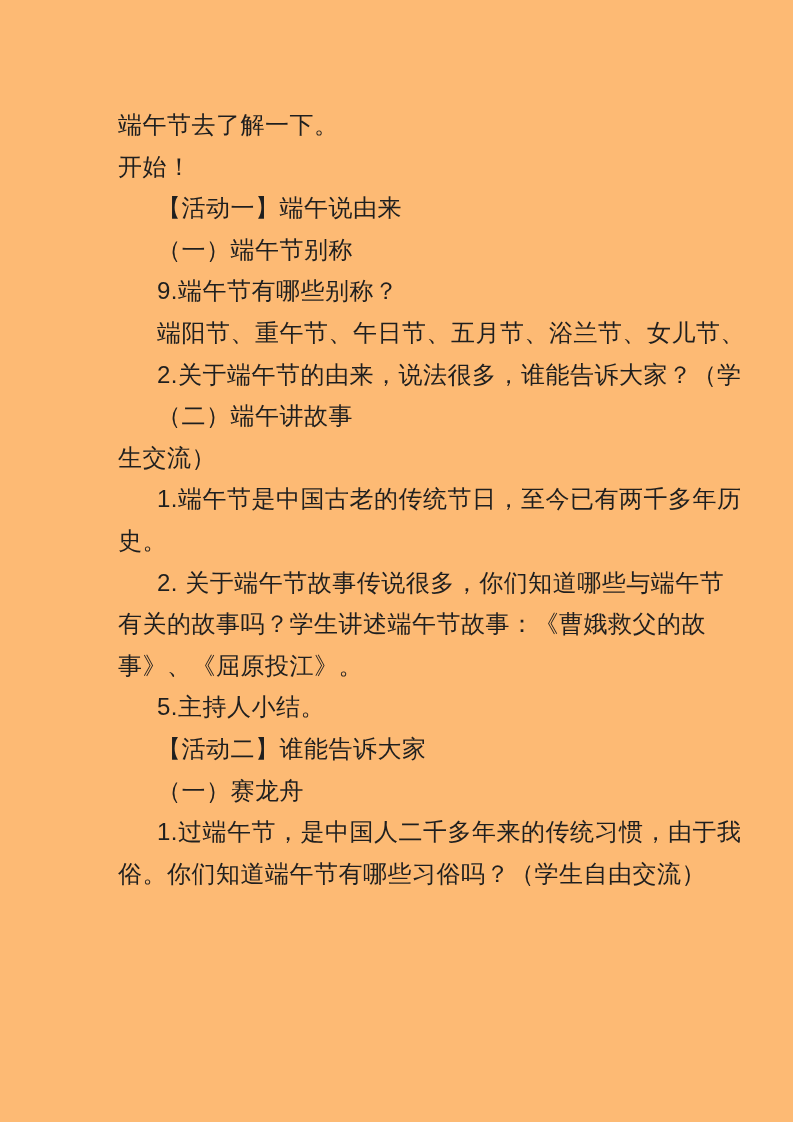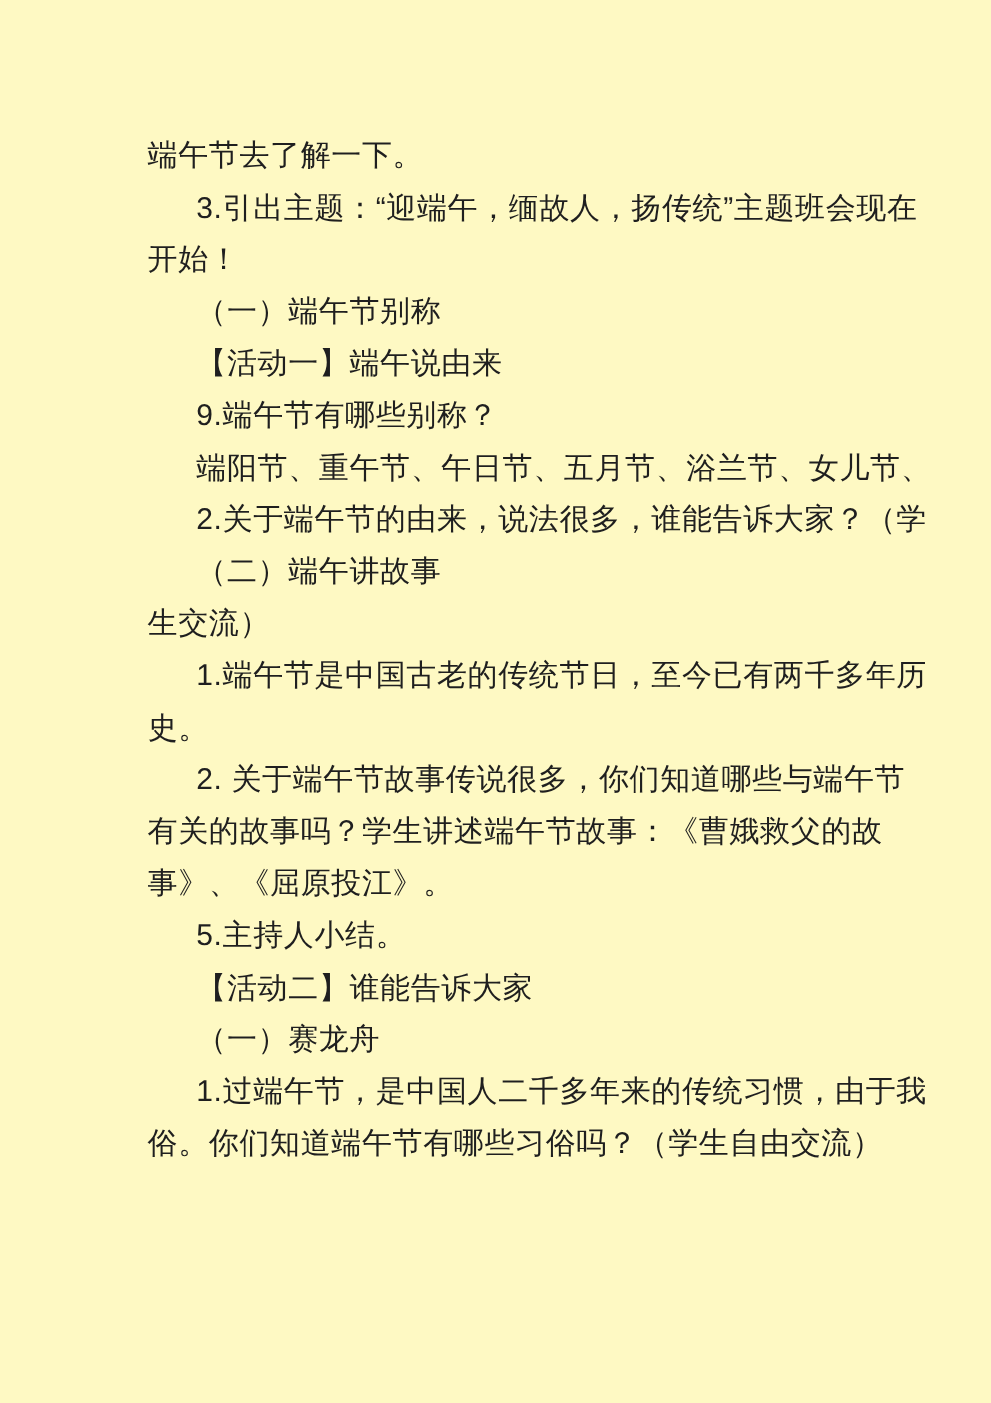--- a/index.html
+++ b/index.html
@@ -14,7 +14,7 @@
     position: relative;
     width: 793px;
     height: 1122px;
-    background: #fef9c3;
+    background: #fdba74;
   }
   .doc {
     position: absolute;

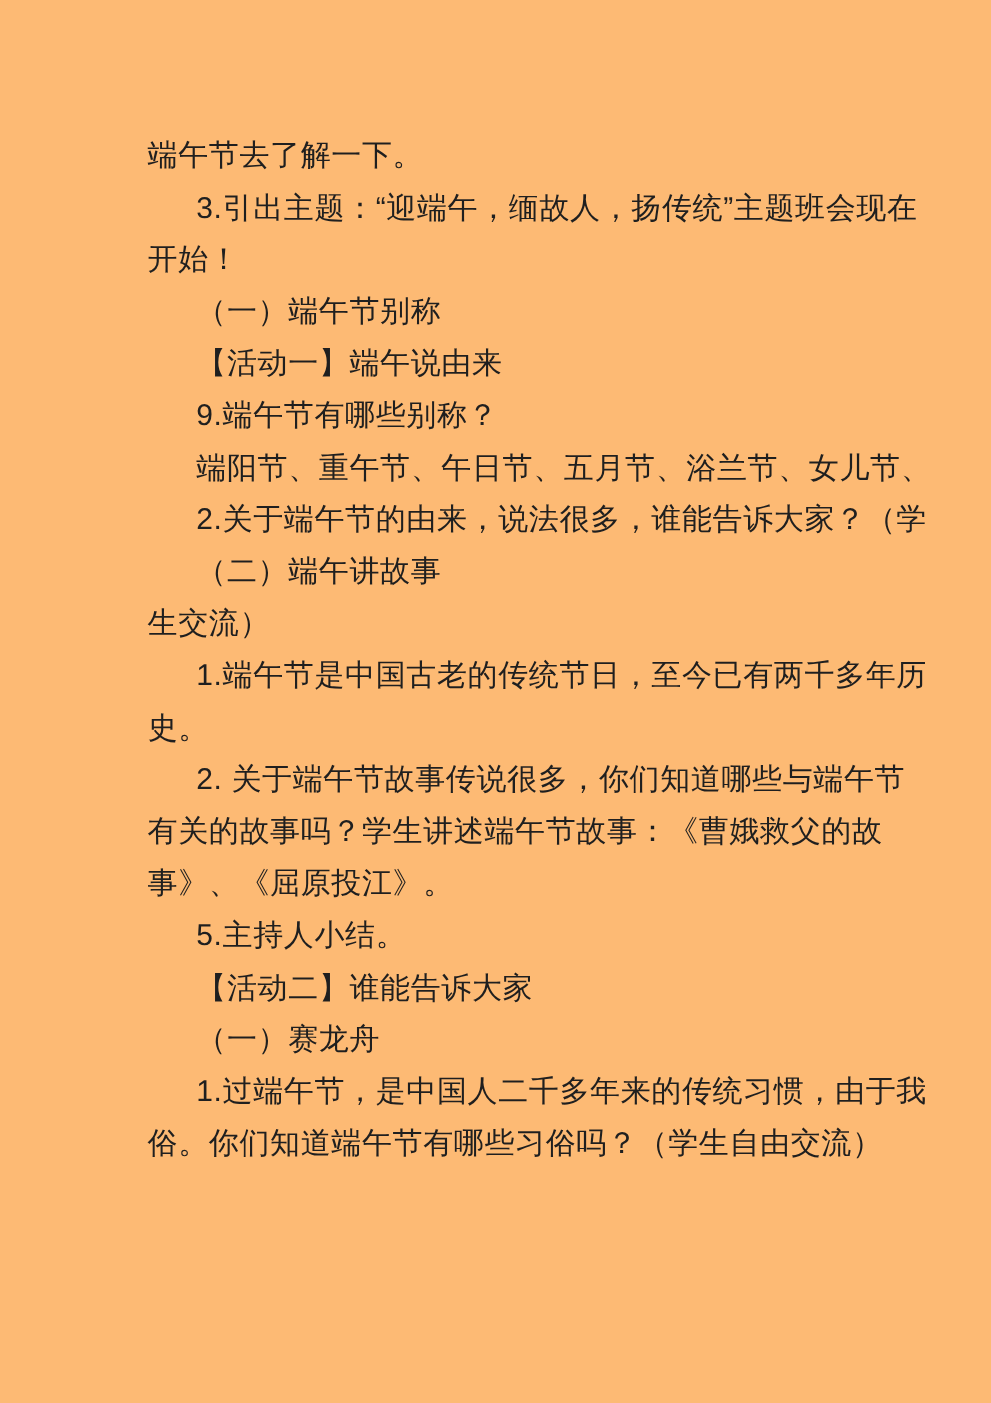--- a/index.html
+++ b/index.html
@@ -39,7 +39,6 @@
 <div class="page">
   <div class="doc">
     <div class="line">端午节去了解一下。</div>
-    <div class="line ind">3.引出主题：“迎端午，缅故人，扬传统”主题班会现在</div>
     <div class="line">开始！</div>
     <div class="line ind">（一）端午节别称</div>
     <div class="line ind">【活动一】端午说由来</div>

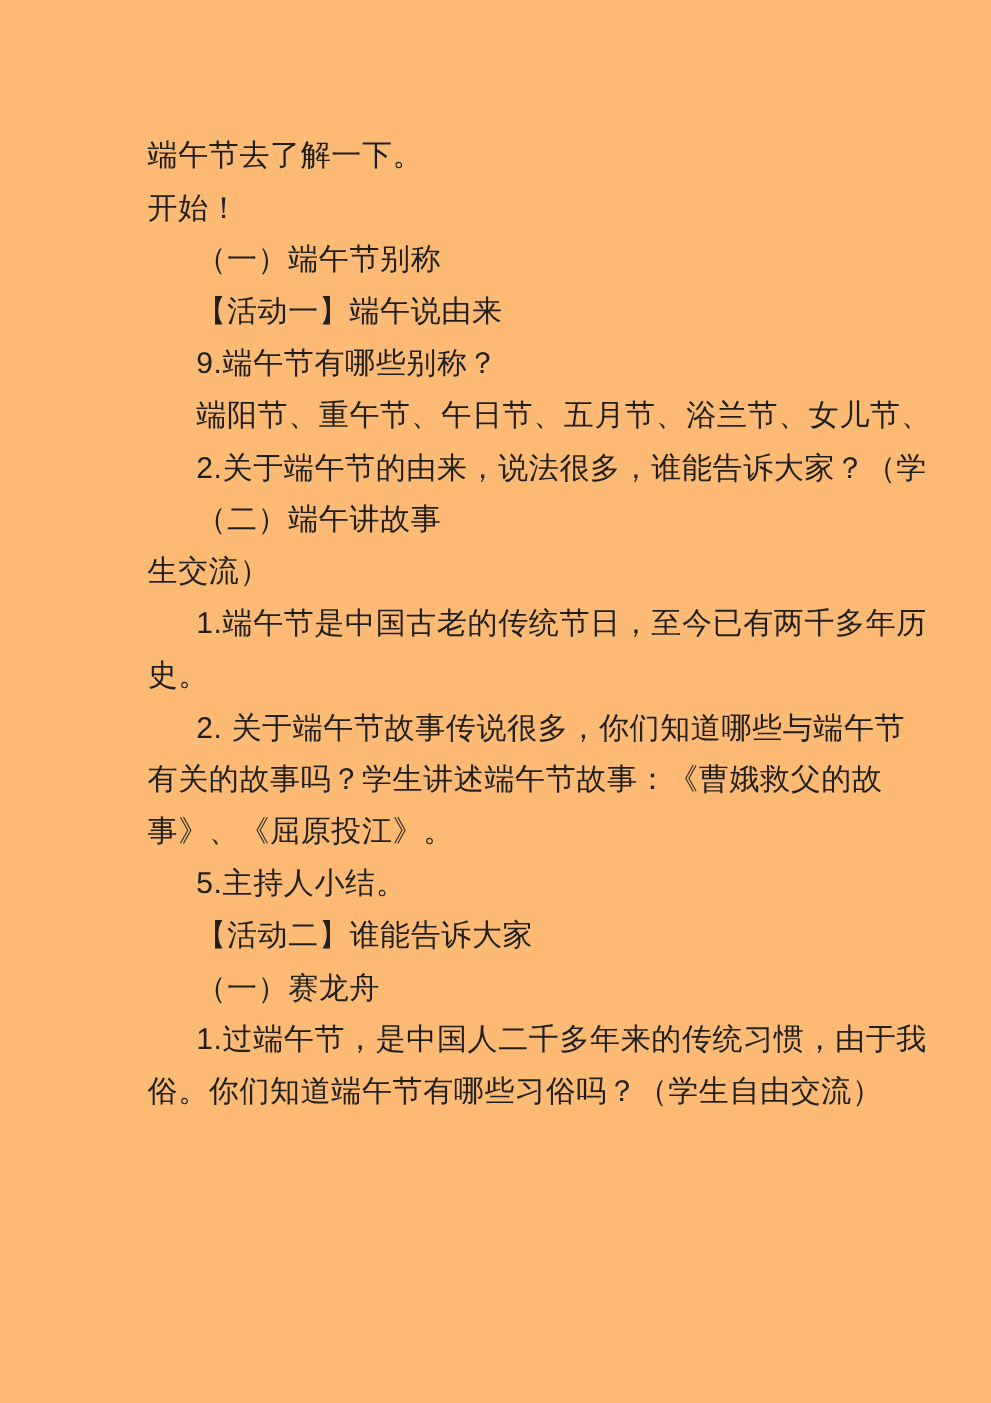--- a/index.html
+++ b/index.html
@@ -40,8 +40,8 @@
   <div class="doc">
     <div class="line">端午节去了解一下。</div>
     <div class="line">开始！</div>
+    <div class="line ind">【活动一】端午说由来</div>
     <div class="line ind">（一）端午节别称</div>
-    <div class="line ind">【活动一】端午说由来</div>
     <div class="line ind">9.端午节有哪些别称？</div>
     <div class="line ind">端阳节、重午节、午日节、五月节、浴兰节、女儿节、</div>
     <div class="line ind">2.关于端午节的由来，说法很多，谁能告诉大家？（学</div>

